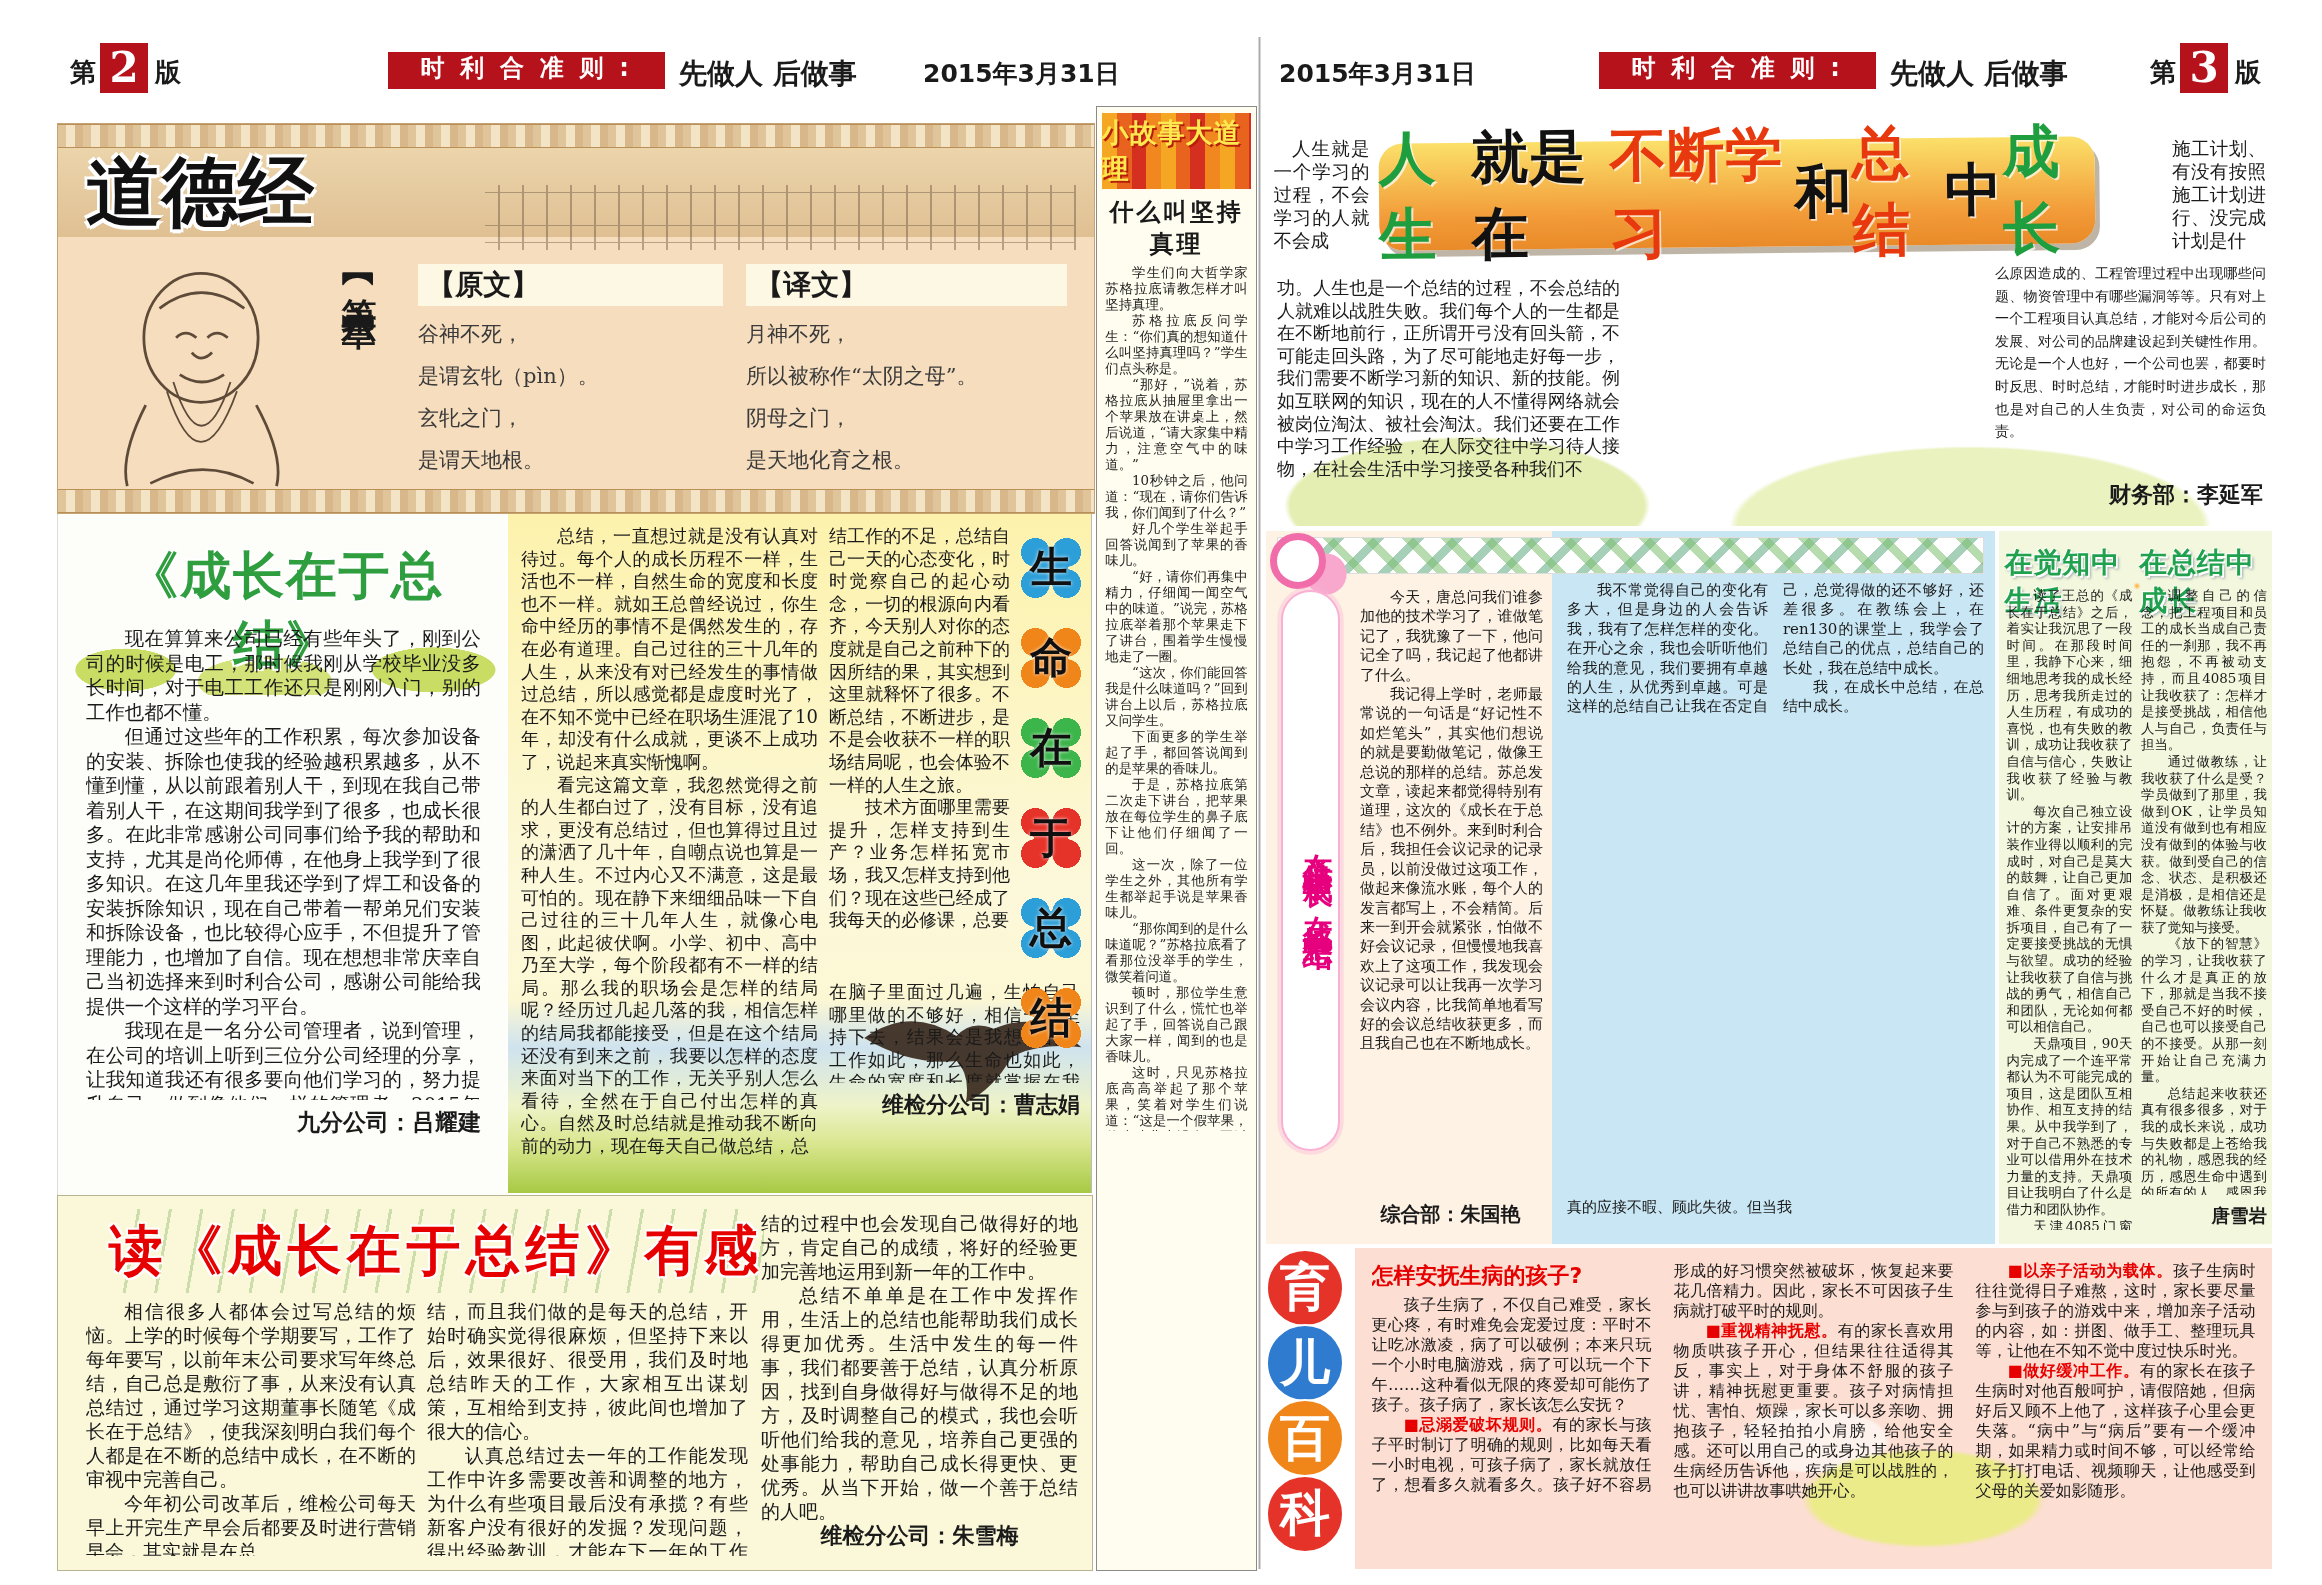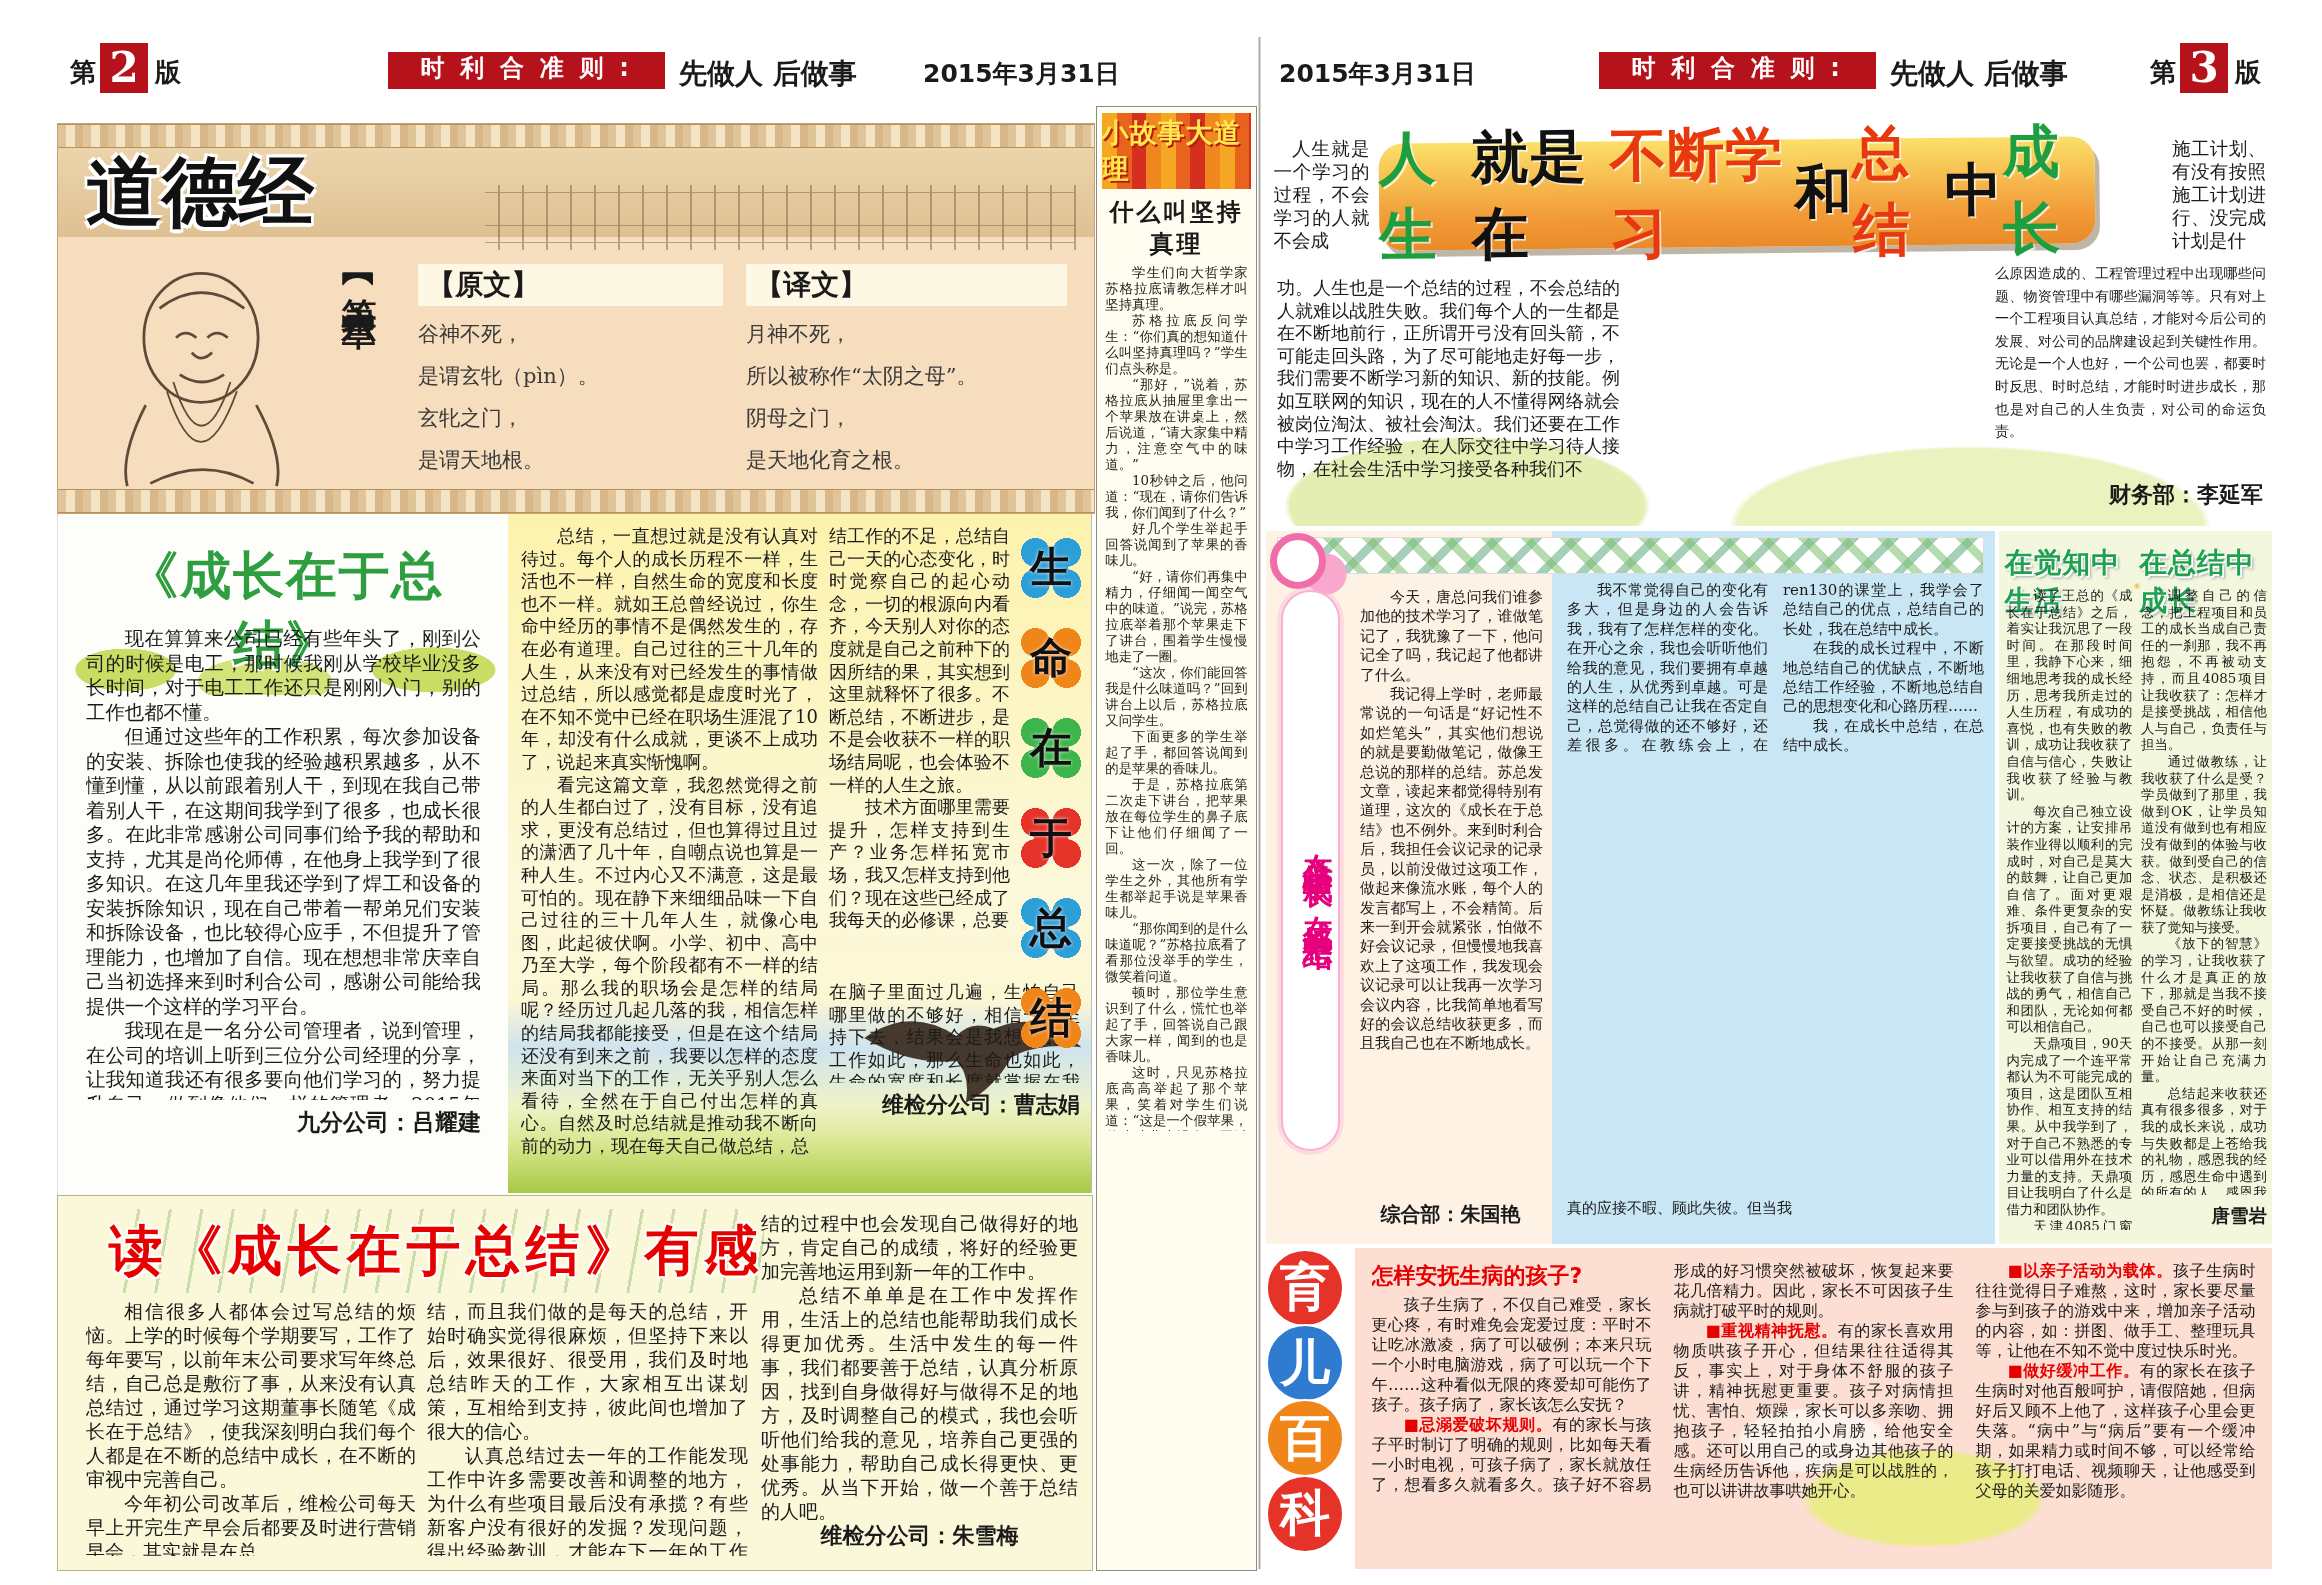--- a/index.html
+++ b/index.html
@@ -342,7 +342,6 @@
     </div>
     <div class="abs artE-cols jt">
       <p>我不常觉得自己的变化有多大，但是身边的人会告诉我，我有了怎样怎样的变化。在开心之余，我也会听听他们给我的意见，我们要拥有卓越的人生，从优秀到卓越。可是这样的总结自己让我在否定自己，总觉得做的还不够好，还差很多。在教练会上，在ren130的课堂上，我学会了总结自己的优点，总结自己的长处，我在总结中成长。</p>
-      <p>在我的成长过程中，不断地总结自己的优缺点，不断地总结工作经验，不断地总结自己的思想变化和心路历程……</p>
       <p>我，在成长中总结，在总结中成长。</p>
     </div>
     <div class="abs artE-tail">

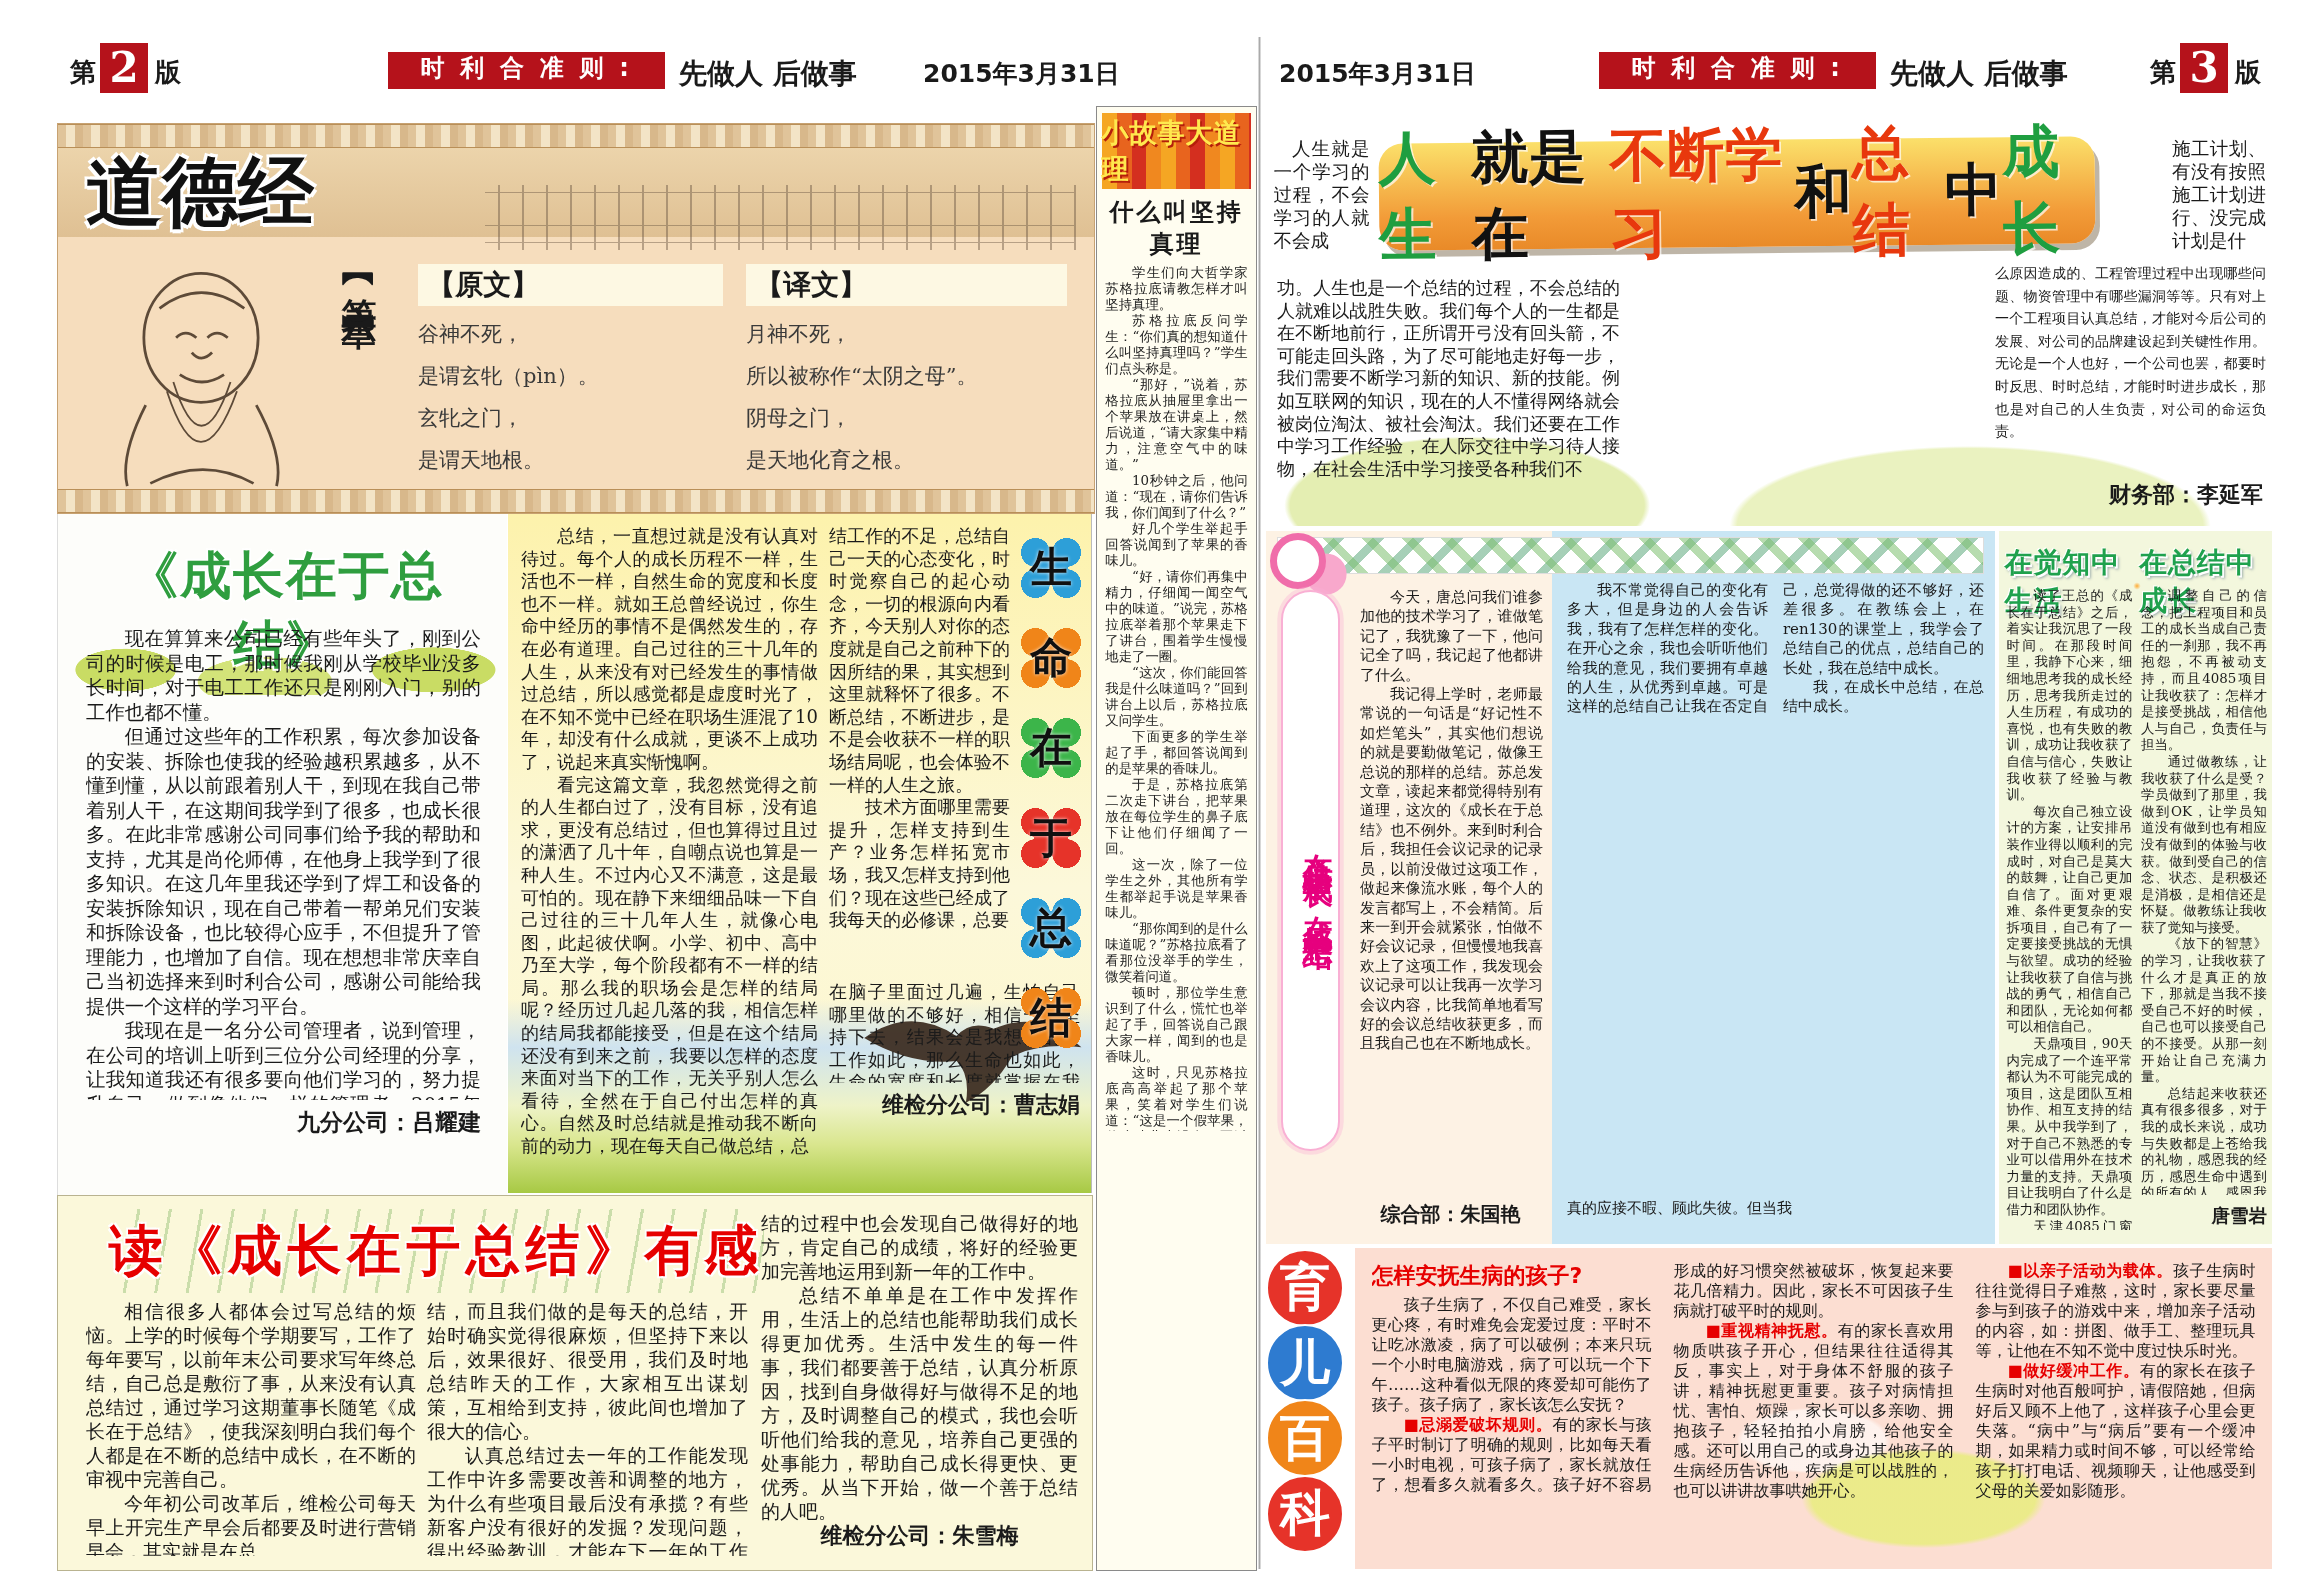--- a/index.html
+++ b/index.html
@@ -345,7 +345,7 @@
       <p>我，在成长中总结，在总结中成长。</p>
     </div>
     <div class="abs artE-tail">
-      <p style="text-indent:0;">真的应接不暇、顾此失彼。但当我</p>
+      <p style="text-indent:0;font-family:Liberation Mono, monospace;">真的应接不暇、顾此失彼。但当我</p>
     </div>
     <div class="abs artE-sign">综合部：朱国艳</div>
   </div>

